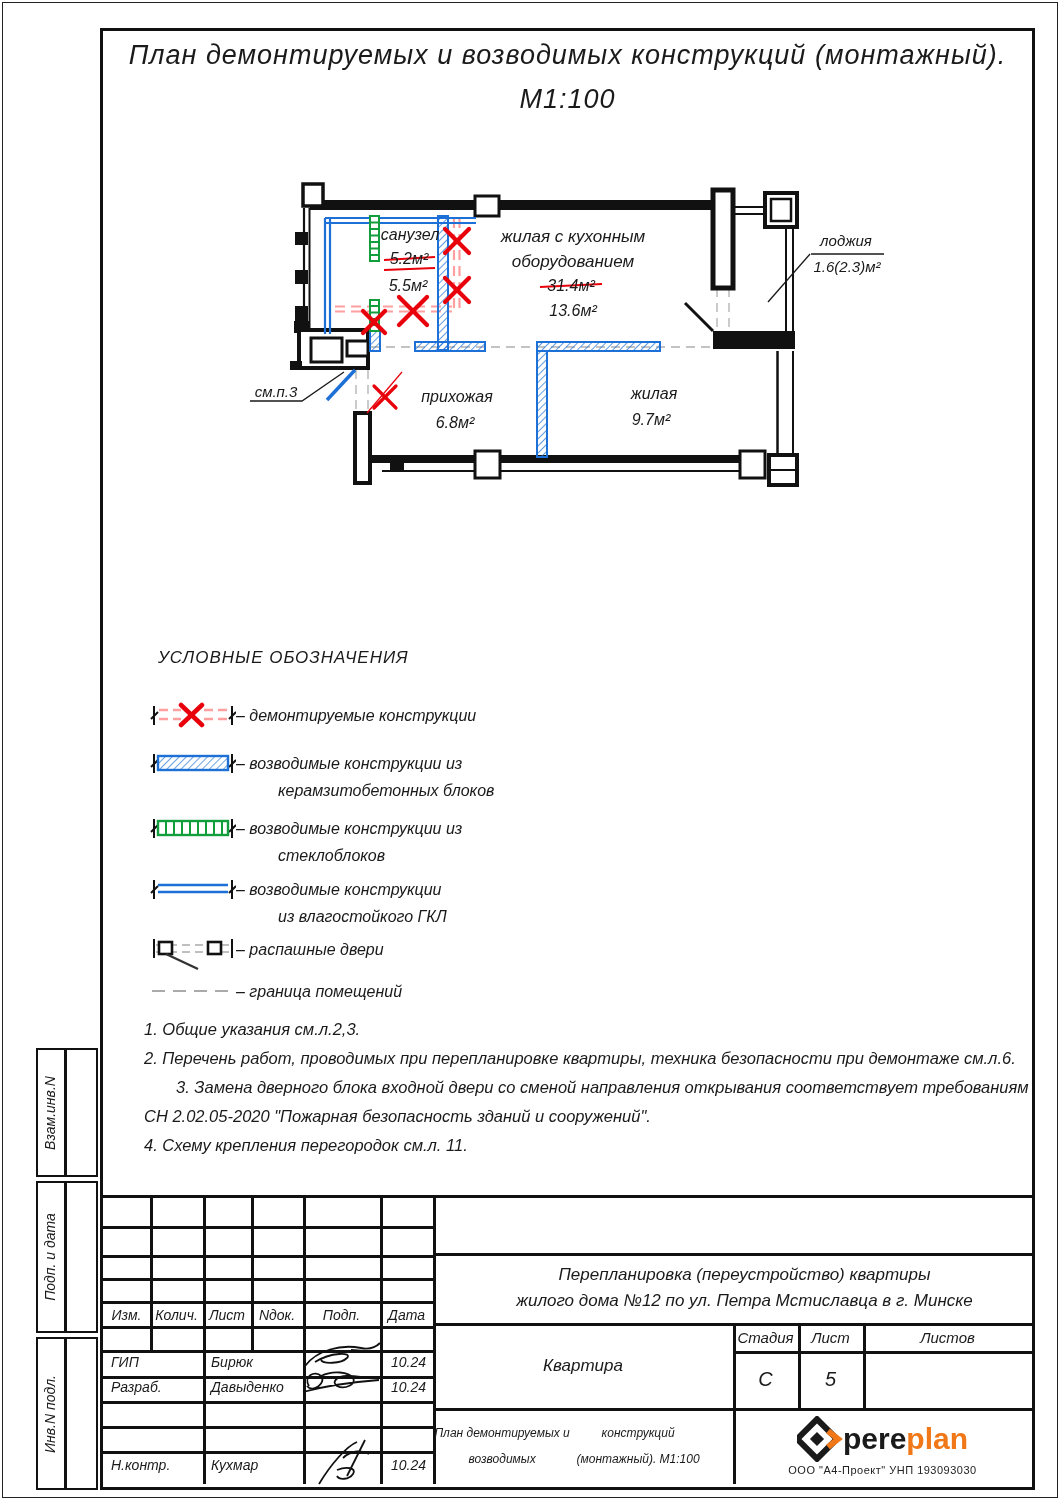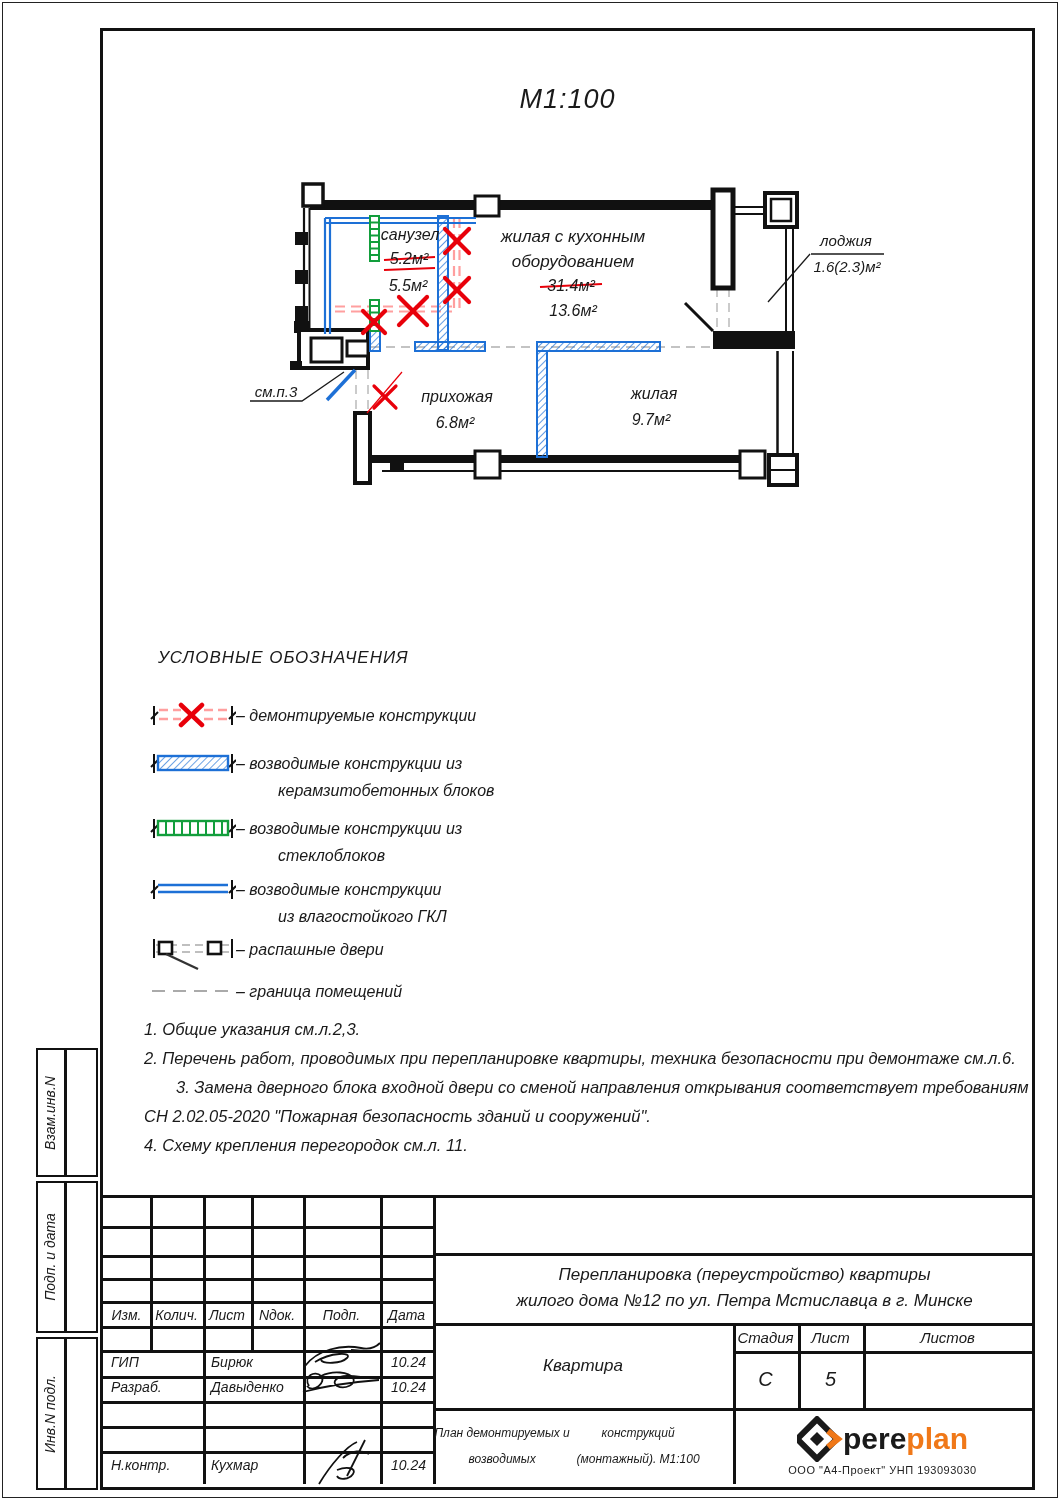--- a/index.html
+++ b/index.html
@@ -43,6 +43,7 @@
   <div class="page-border"></div>
   <div class="frame"></div>
 
+  <div class="title-line dt" style="top:40px;">План  демонтируемых  и  возводимых  конструкций  (монтажный).</div>
   <div class="title-line dt" style="top:84px;">М1:100</div>
 
   <svg class="abs" style="left:240px;top:170px;" width="650" height="330" viewBox="-50 0 650 330">

